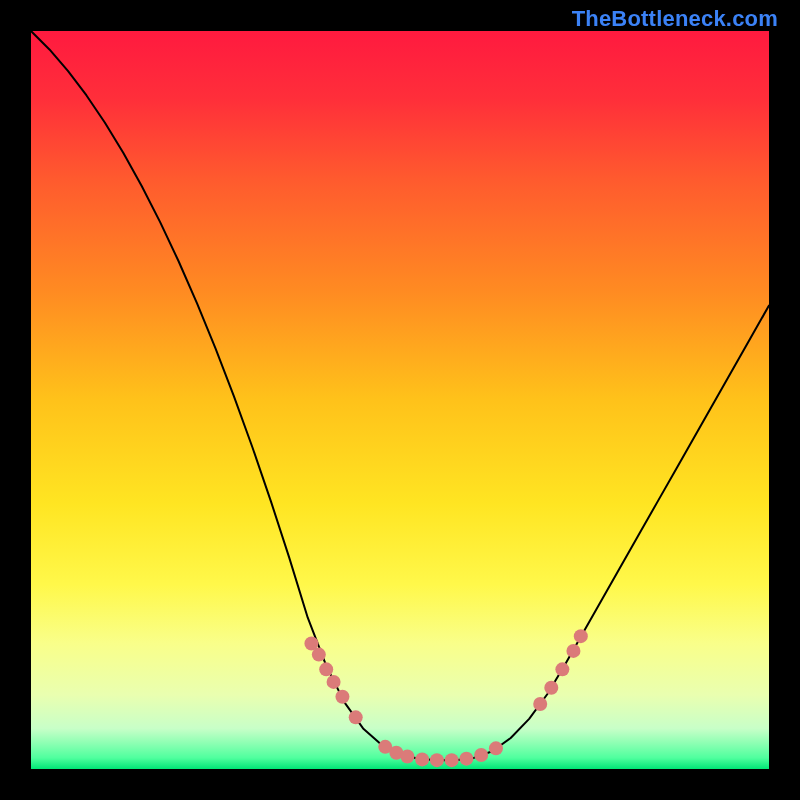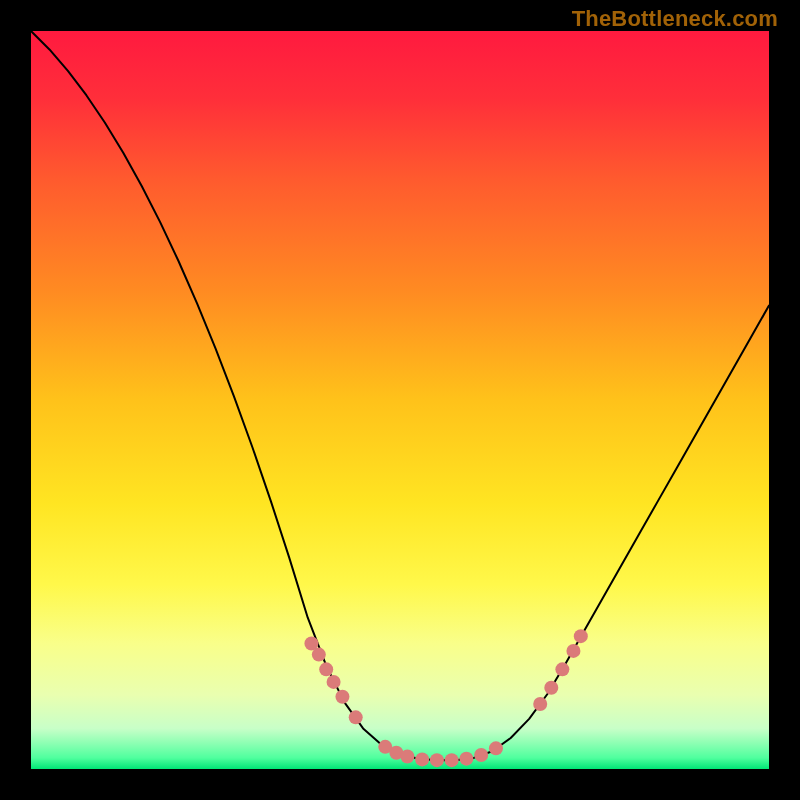--- a/index.html
+++ b/index.html
@@ -22,7 +22,7 @@
     position: absolute;
     top: 6px;
     right: 22px;
-    color: #a16207;
+    color: #3b82f6;
     font-size: 22px;
     font-weight: 600;
     letter-spacing: 0.2px;

